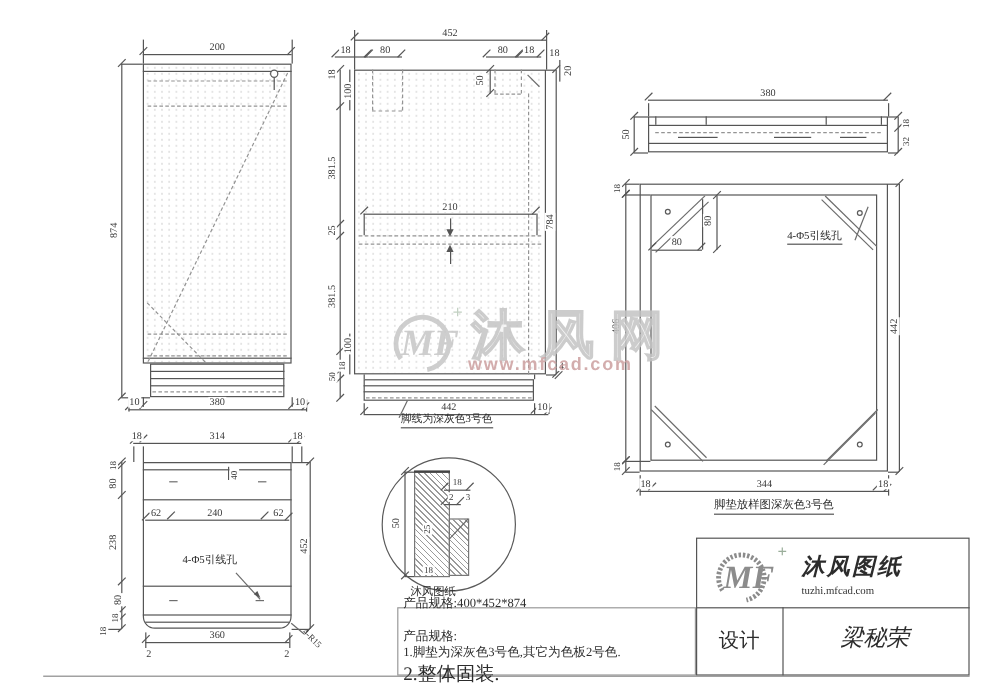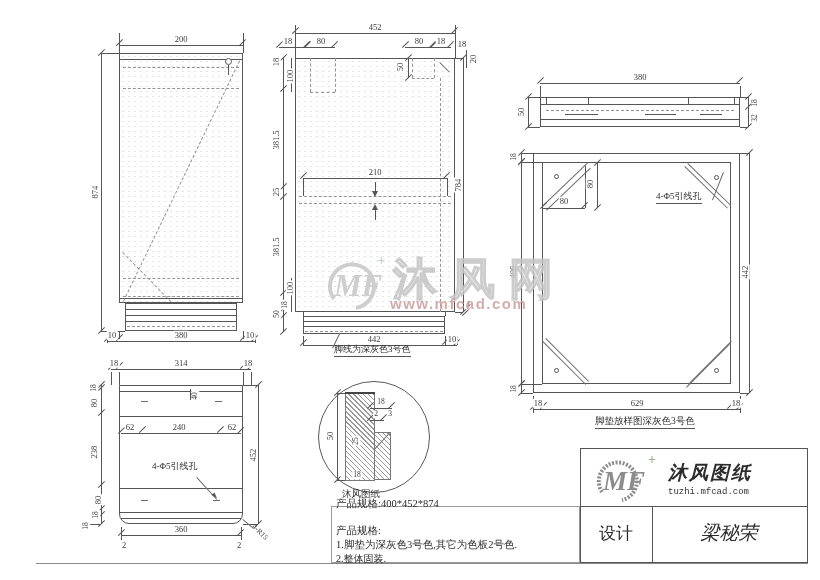--- a/index.html
+++ b/index.html
@@ -240,7 +240,7 @@
   <div class="tick" style="left:539px;top:405px"></div>
   <div class="tick" style="left:726px;top:405px"></div>
   <div class="dl" style="left:538px;top:403px">18</div>
-  <div class="dl" style="left:637px;top:403px">629</div>
+  <div class="dl" style="left:637px;top:403px">344</div>
   <div class="dl" style="left:736px;top:403px">18</div>
 
   <div class="zh und" style="left:595px;top:416px;font-size:9.5px">脚垫放样图深灰色3号色</div>

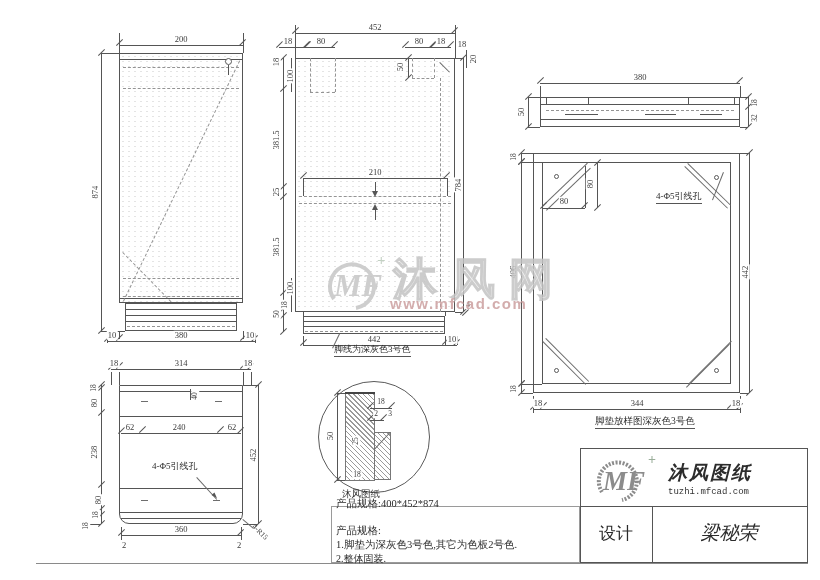--- a/index.html
+++ b/index.html
@@ -356,7 +356,7 @@
     <text x="58" y="12" font-size="14" font-weight="bold" fill="#9aae9a">+</text>
   </svg>
   <div class="zh" style="left:668px;top:462px;font-size:19px;font-style:italic;font-weight:bold;letter-spacing:2px">沐风图纸</div>
-  <div class="zh" style="left:668px;top:487px;font-size:9px;font-family:Liberation Mono, monospace;color:#333">tuzhi.mfcad.com</div>
+  <div class="zh" style="left:668px;top:487px;font-size:9px;font-family:Liberation Serif, serif;color:#333">tuzhi.mfcad.com</div>
   <div class="zh" style="left:616px;top:534px;transform:translate(-50%,-50%);font-size:17px">设计</div>
   <div class="zh" style="left:729px;top:533px;transform:translate(-50%,-50%);font-size:19px;font-style:italic">梁秘荣</div>
 </div>

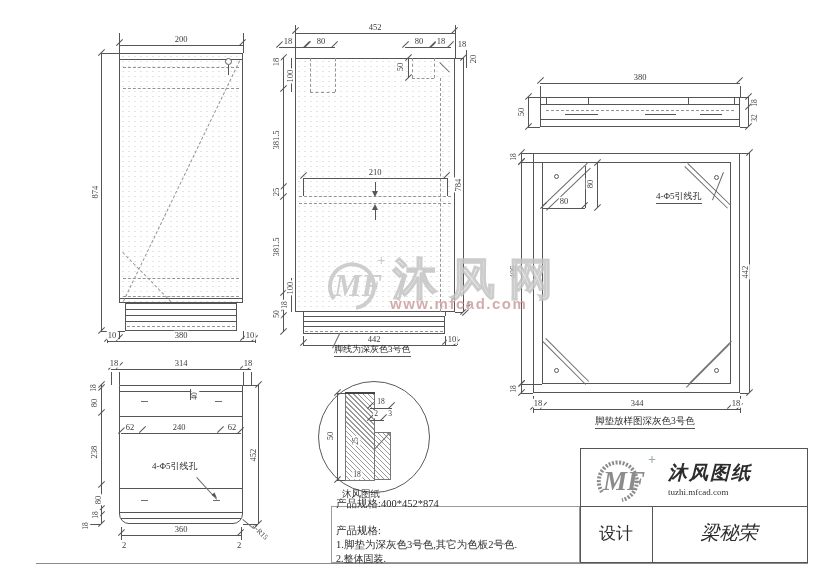--- a/index.html
+++ b/index.html
@@ -342,7 +342,7 @@
   <div class="zh" style="left:336px;top:498px;font-size:10.5px">产品规格:400*452*874</div>
   <div class="zh" style="left:336px;top:525px;font-size:10.5px">产品规格:</div>
   <div class="zh" style="left:336px;top:539px;font-size:10.5px">1.脚垫为深灰色3号色,其它为色板2号色.</div>
-  <div class="zh" style="left:336px;top:553px;font-size:10px">2.整体固装.</div>
+  <div class="zh" style="left:336px;top:553px;font-size:16px">2.整体固装.</div>
 </div>
 
 <div>

